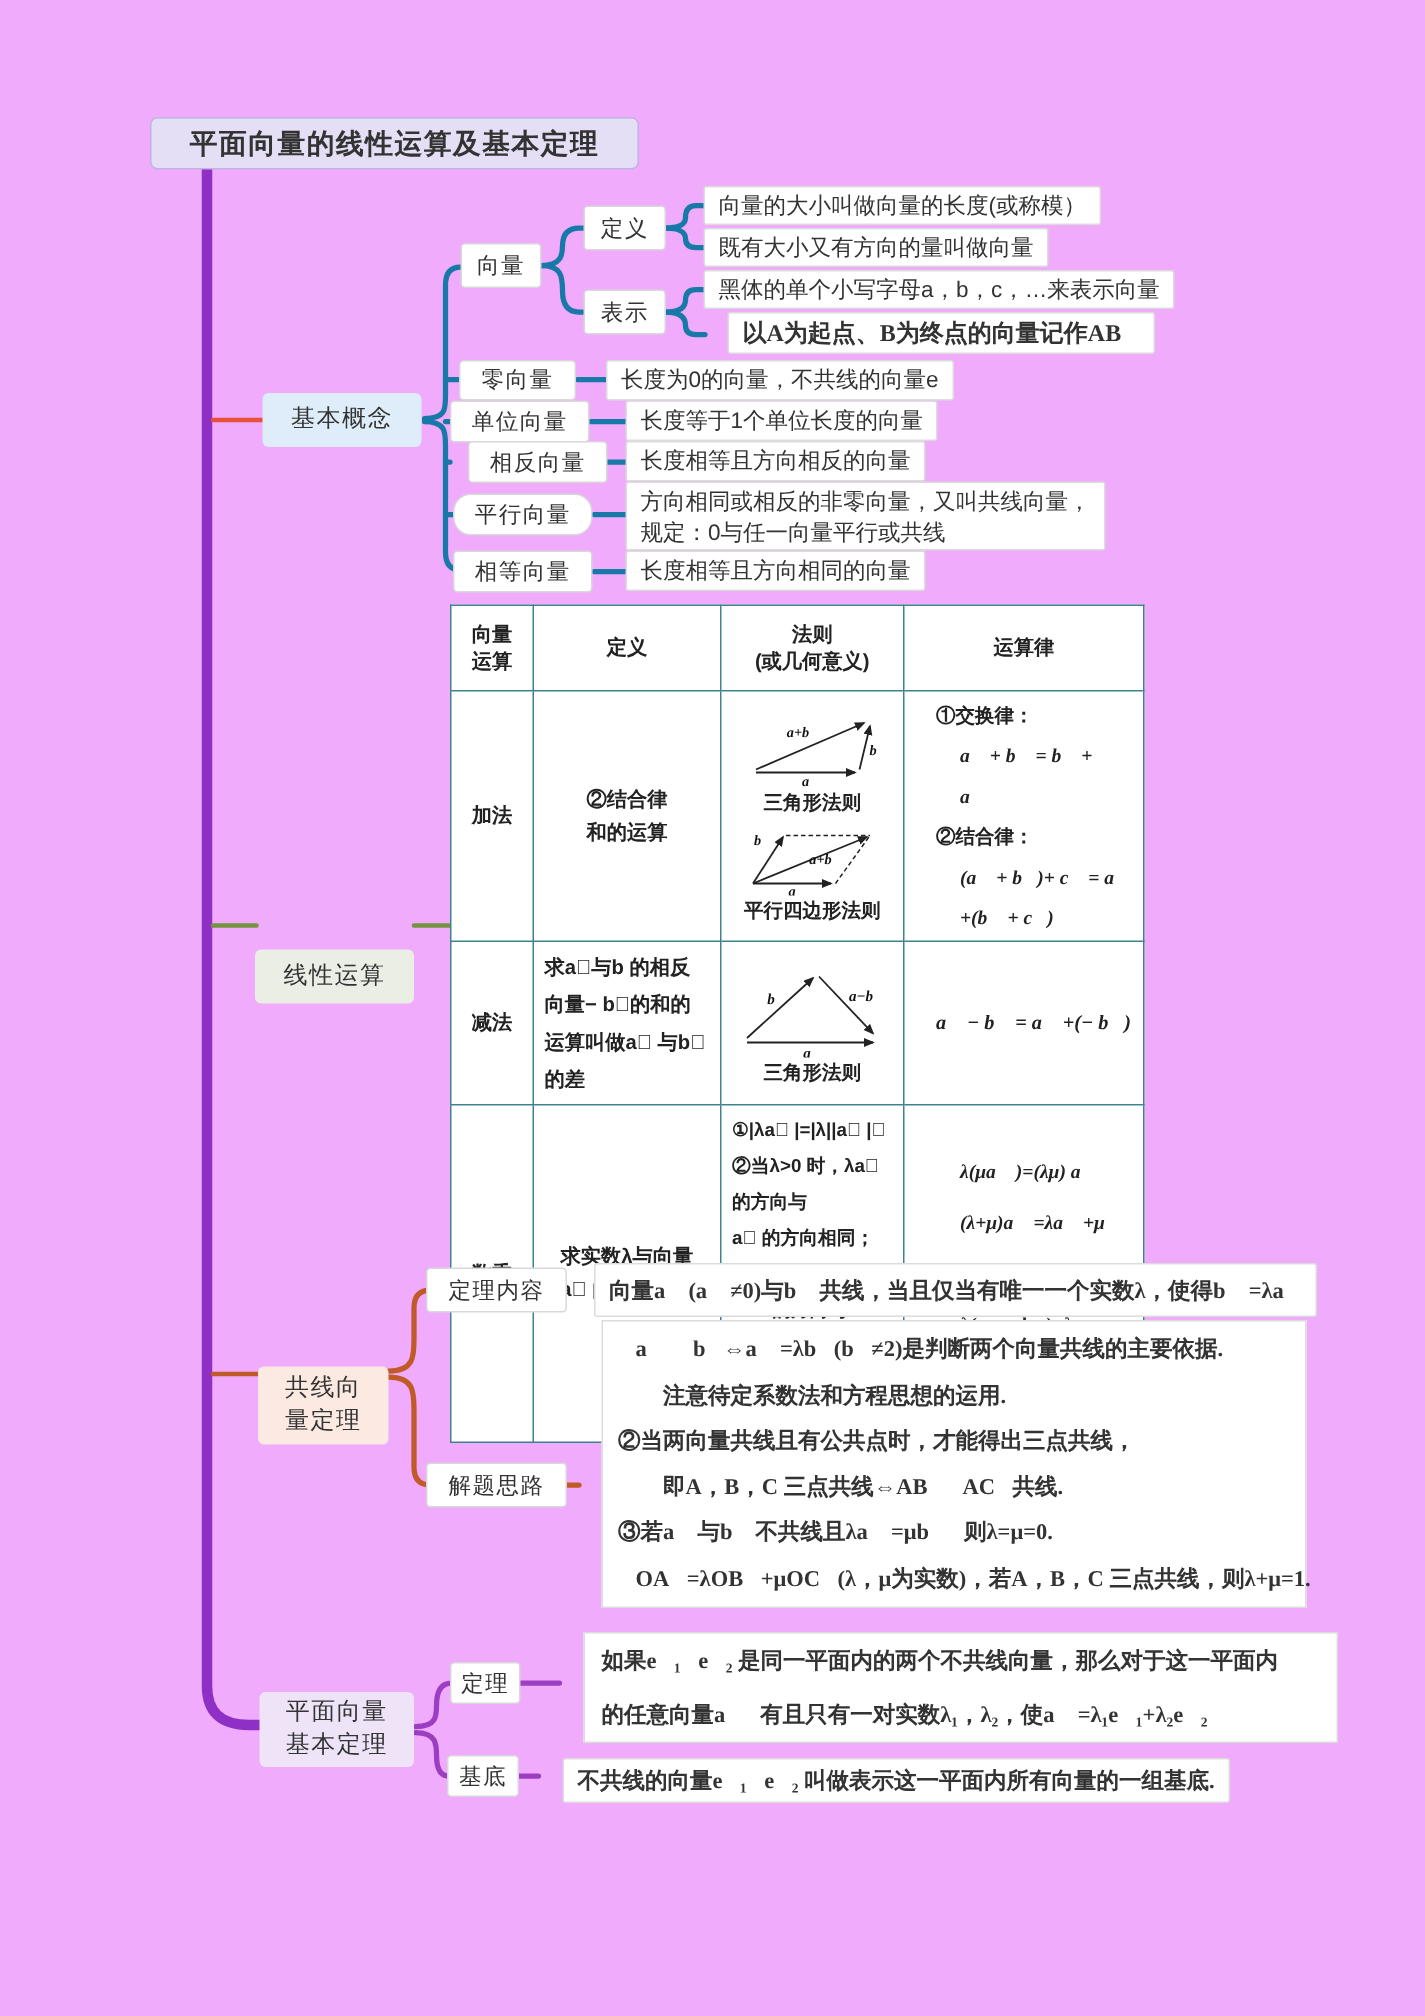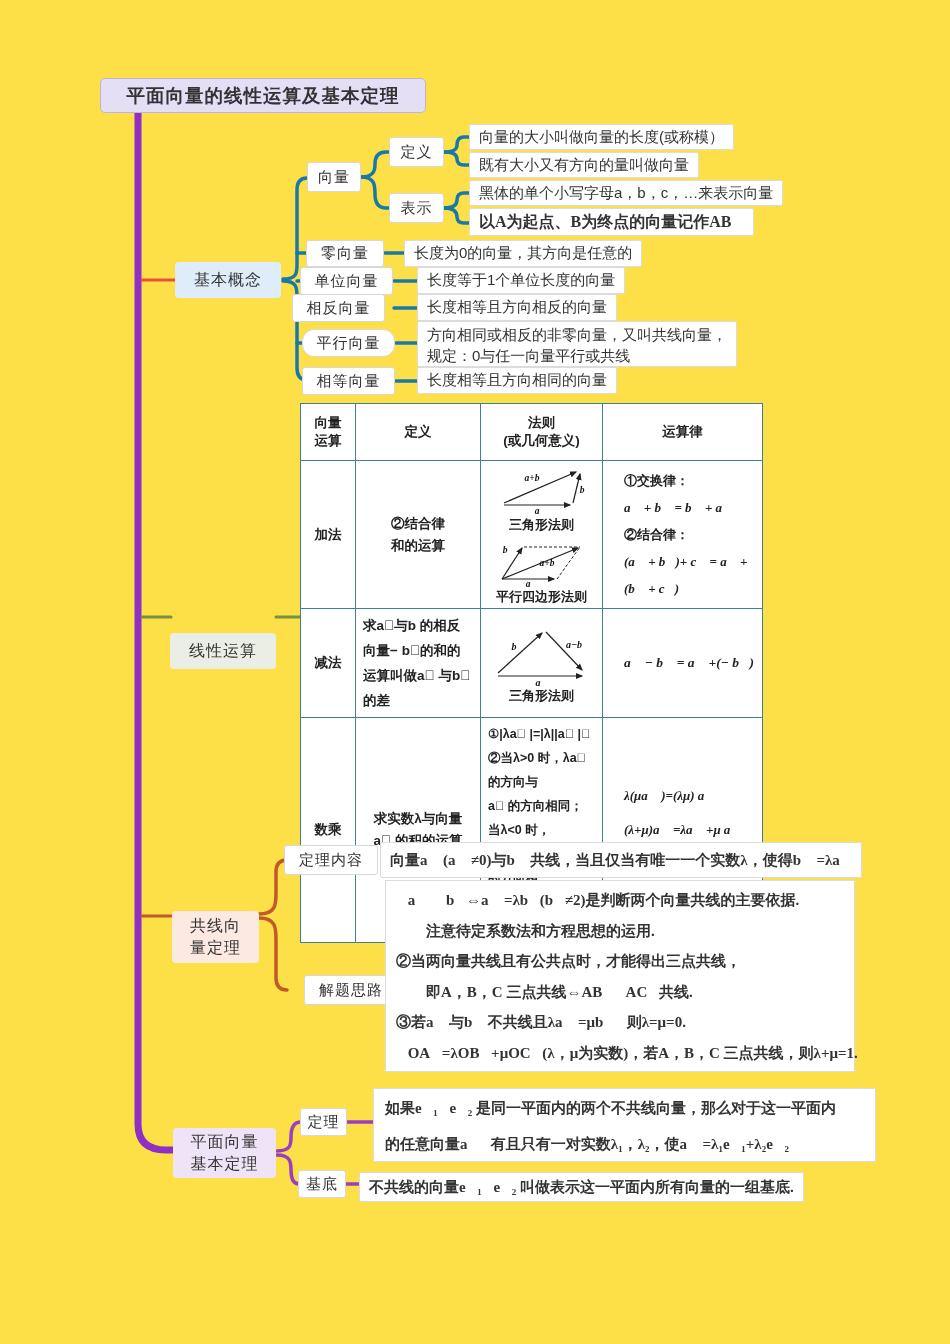--- a/index.html
+++ b/index.html
@@ -3,7 +3,7 @@
 <meta charset="utf-8">
 <style>
   html,body{margin:0;padding:0;background:#ffffff;}
-  .canvas{position:relative;width:950px;height:1344px;background:#fde047;
+  .canvas{position:relative;width:950px;height:1344px;background:#f0abfc;
           font-family:"Liberation Sans",sans-serif;overflow:hidden;color:#333;text-decoration:underline;}
   svg.wires{position:absolute;left:0;top:0;z-index:0;}
   .box{position:absolute;z-index:2;display:flex;align-items:center;justify-content:center;

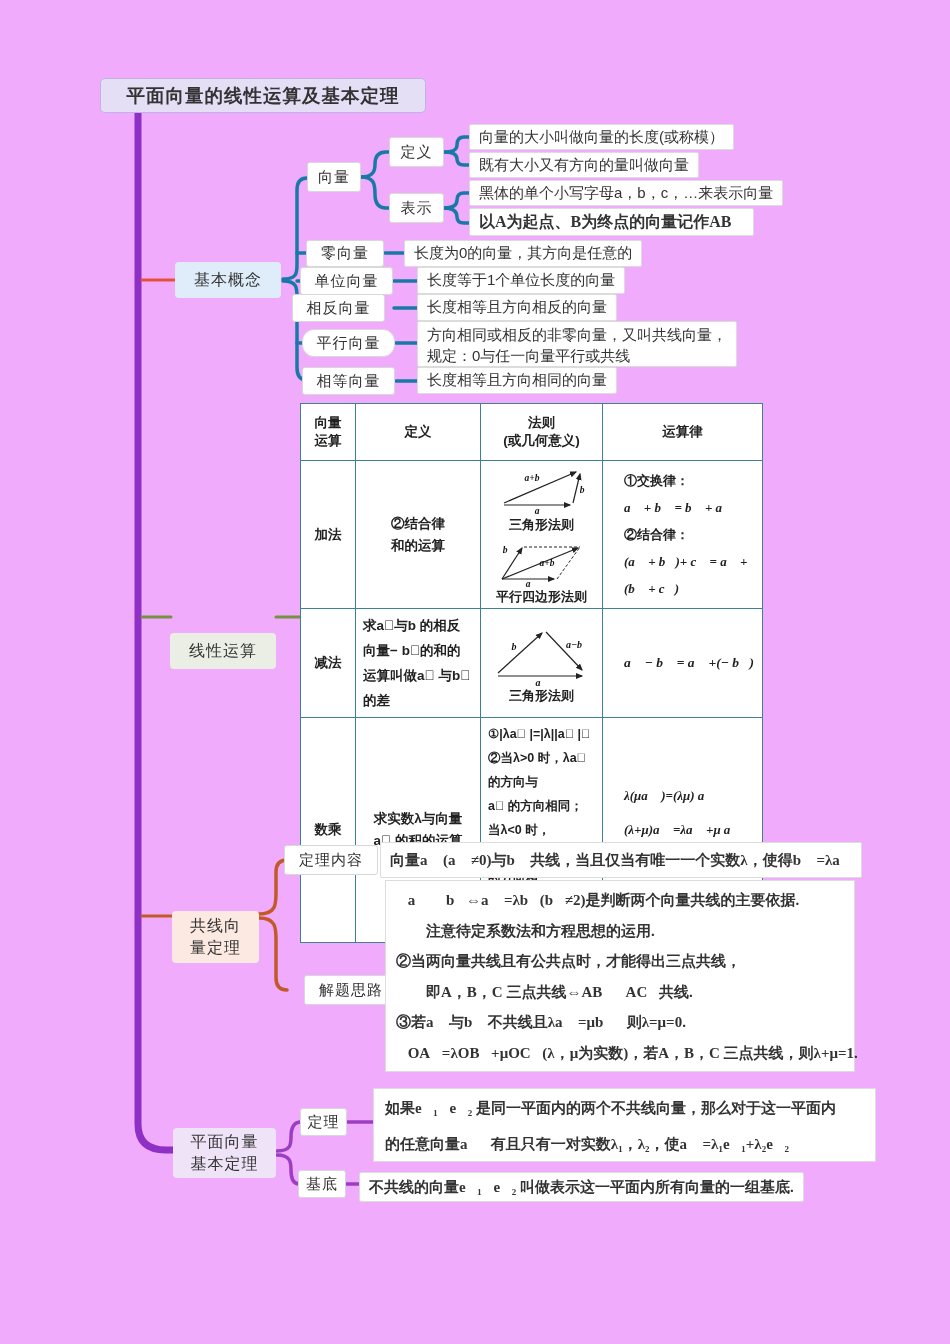--- a/index.html
+++ b/index.html
@@ -21,7 +21,7 @@
         font-size:15px;display:flex;align-items:center;padding:0 9px;white-space:nowrap;
         box-sizing:border-box;}
   .leaf2{display:block;padding-top:2px;line-height:21px;}
-  .fm{font-family:"Liberation Serif",serif;font-weight:bold;}
+  .fm{font-family:"Liberation Serif",serif;font-weight:bold;margin-left:16px;}
   .it{font-style:italic;}
   
   .vtable{position:absolute;left:300px;top:403px;z-index:2;border-collapse:collapse;

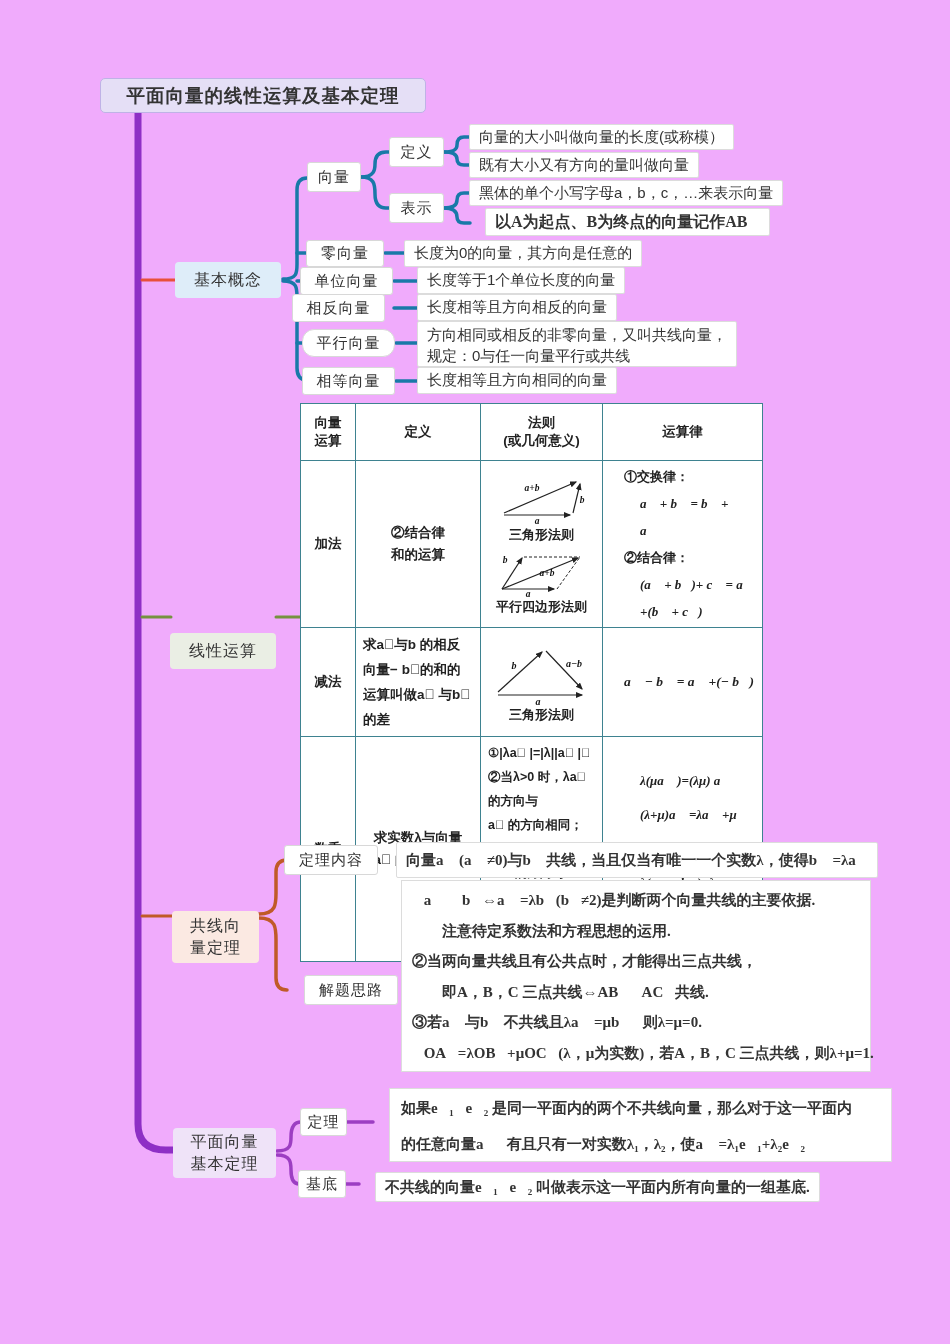--- a/index.html
+++ b/index.html
@@ -103,7 +103,7 @@
   <div class="leaf fm" style="left:469px;top:208px;height:28px;font-size:16px;">以A为起点、B为终点的向量记作AB⃗</div>
 
   <div class="box small-node" style="left:306px;top:240px;width:78px;height:27px;">零向量</div>
-  <div class="leaf" style="left:404px;top:240px;height:27px;">长度为0的向量，其方向是任意的</div>
+  <div class="leaf" style="left:404px;top:240px;height:27px;">长度为0的向量，不共线的向量e</div>
 
   <div class="box small-node" style="left:300px;top:267px;width:93px;height:28px;">单位向量</div>
   <div class="leaf" style="left:417px;top:267px;height:27px;">长度等于1个单位长度的向量</div>

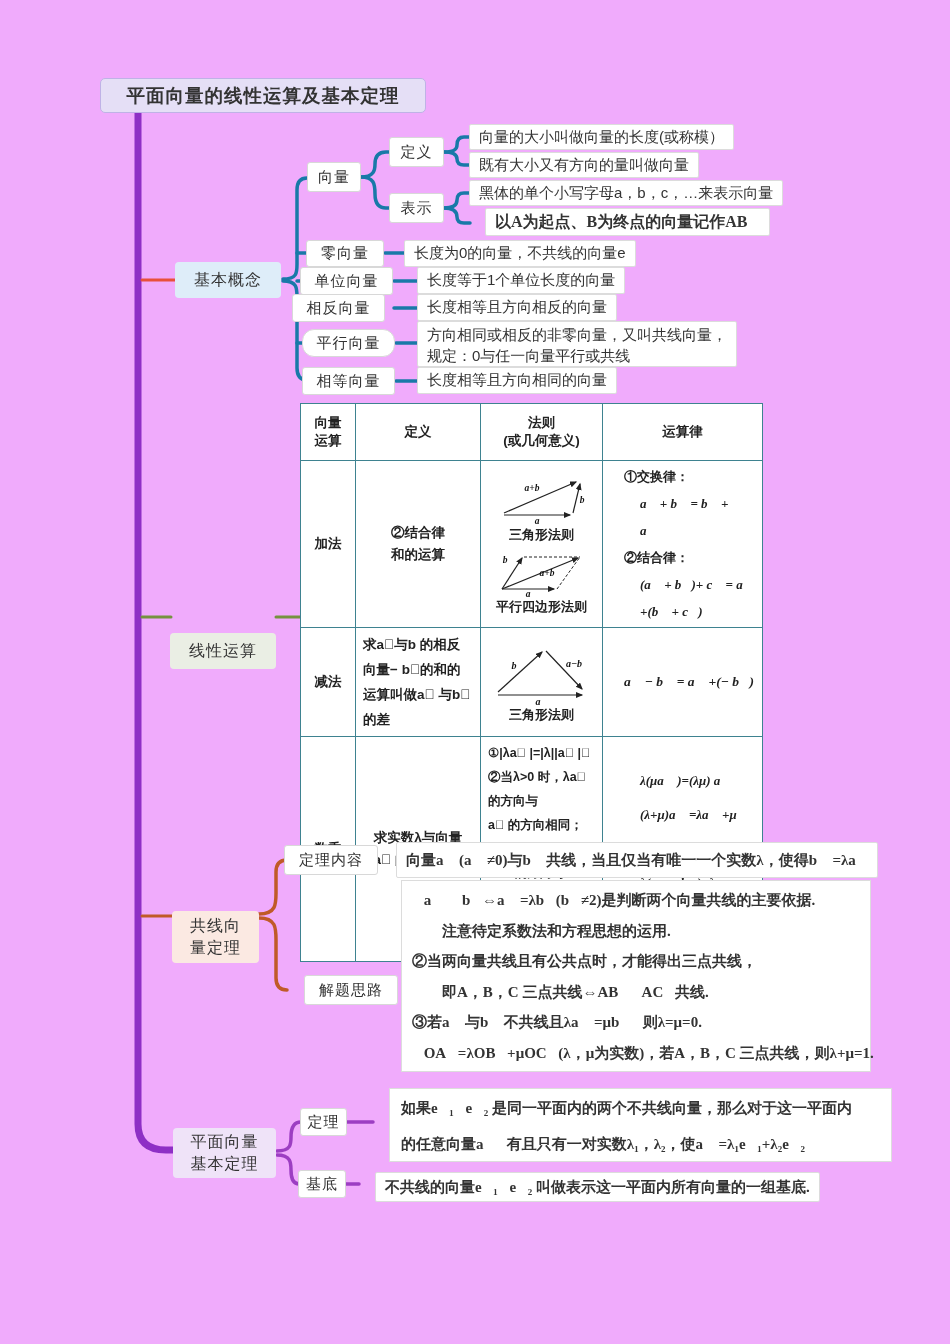--- a/index.html
+++ b/index.html
@@ -108,7 +108,7 @@
   <div class="box small-node" style="left:300px;top:267px;width:93px;height:28px;">单位向量</div>
   <div class="leaf" style="left:417px;top:267px;height:27px;">长度等于1个单位长度的向量</div>
 
-  <div class="box small-node" style="left:292px;top:294px;width:93px;height:28px;">相反向量</div>
+  <div class="box small-node" style="left:312px;top:294px;width:93px;height:28px;">相反向量</div>
   <div class="leaf" style="left:417px;top:294px;height:27px;">长度相等且方向相反的向量</div>
 
   <div class="box small-node" style="left:302px;top:329px;width:93px;height:28px;border-radius:12px;">平行向量</div>

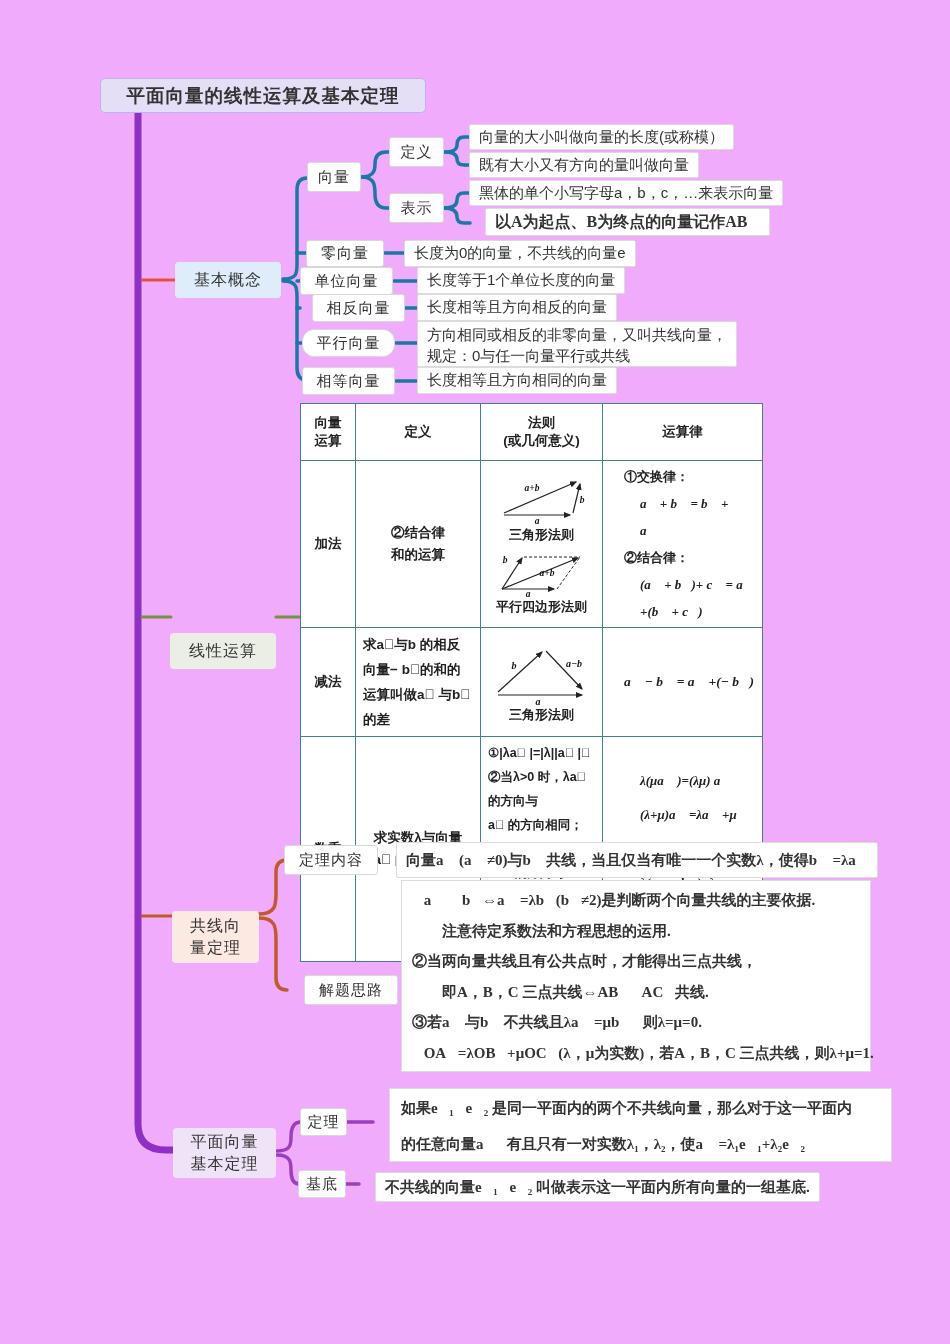--- a/index.html
+++ b/index.html
@@ -256,7 +256,7 @@
   <div class="box small-node" style="left:284px;top:845px;width:94px;height:30px;">定理内容</div>
   <div class="leaf fm" style="left:380px;top:842px;height:36px;">向量a⃗ (a⃗ ≠0)与b⃗ 共线，当且仅当有唯一一个实数λ，使得b⃗ =λa⃗</div>
 
-  <div class="box small-node" style="left:284px;top:975px;width:94px;height:30px;margin-left:20px;">解题思路</div>
+  <div class="box small-node" style="left:284px;top:975px;width:94px;height:30px;">解题思路</div>
   <div class="bigbox fm" style="left:385px;top:880px;width:470px;height:192px;padding:4px 10px;">
     <div class="ap-line">①a⃗ ∥ b⃗⇔a⃗ =λb⃗(b⃗≠2)是判断两个向量共线的主要依据.</div>
     <div class="ap-line indent">注意待定系数法和方程思想的运用.</div>

